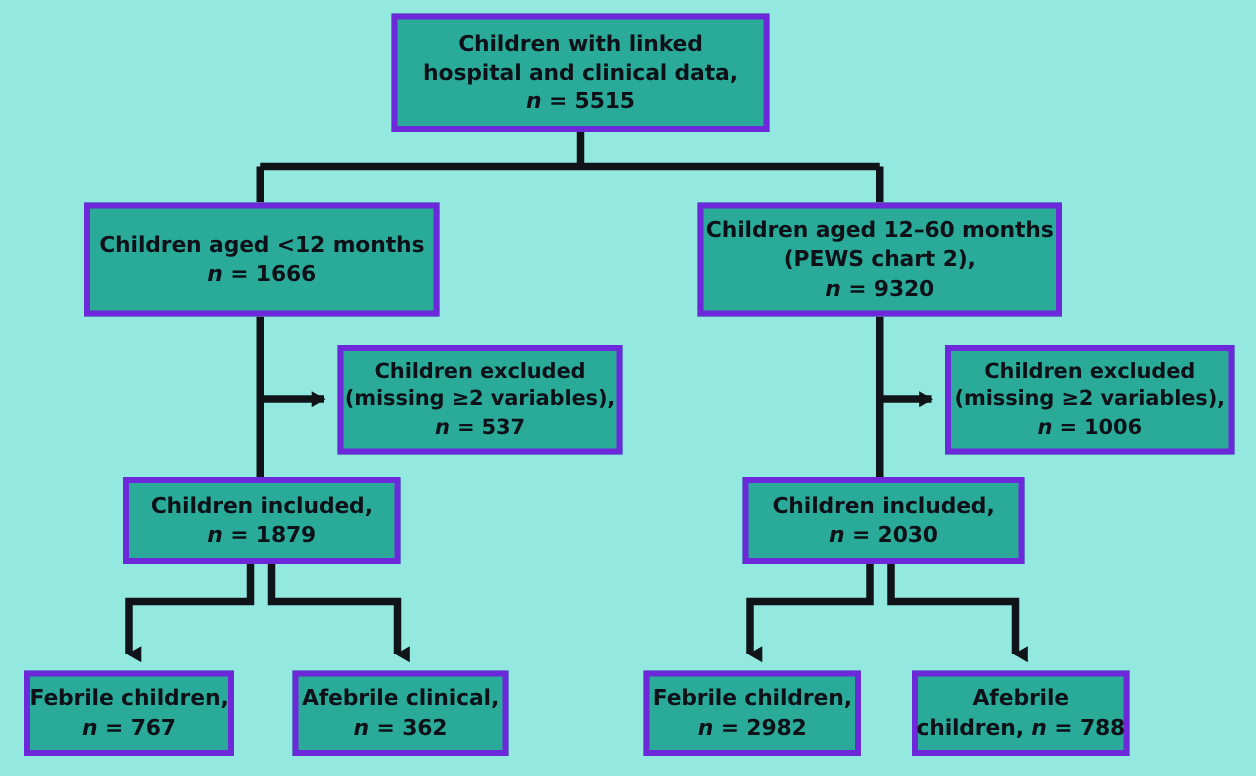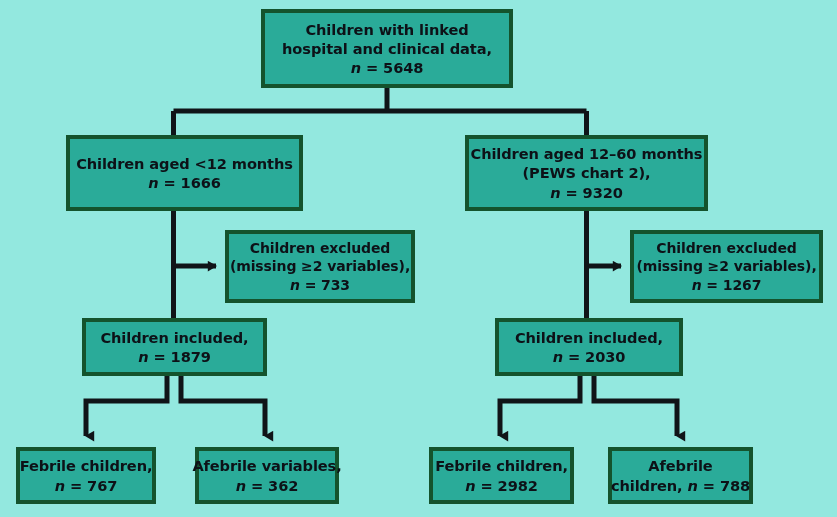--- a/index.html
+++ b/index.html
@@ -28,7 +28,7 @@
     position: absolute;
     box-sizing: border-box;
     background: #2aab99;
-    border: 4px solid #14532d;
+    border: 4px solid #6d28d9;
     color: #0d1117;
     display: flex;
     flex-direction: column;

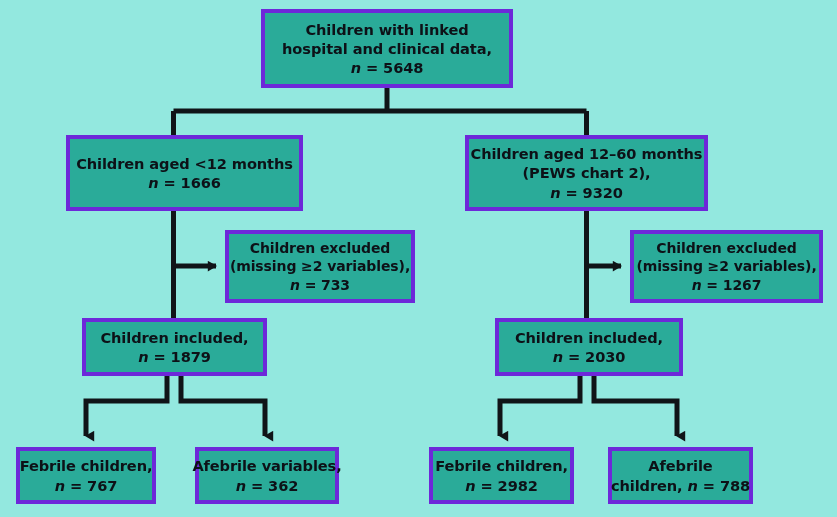--- a/index.html
+++ b/index.html
@@ -95,7 +95,7 @@
   <div class="node" style="left:261px; top:9px; width:252px; height:79px;">
     <span class="line">Children with linked</span>
     <span class="line">hospital and clinical data,</span>
-    <span class="line"><i class="ital">n</i><span> = </span><span>5648</span></span>
+    <span class="line"><i class="ital">n</i><span> = </span><span>5515</span></span>
   </div>
 
   <div class="node" style="left:66px; top:135px; width:237px; height:76px;">

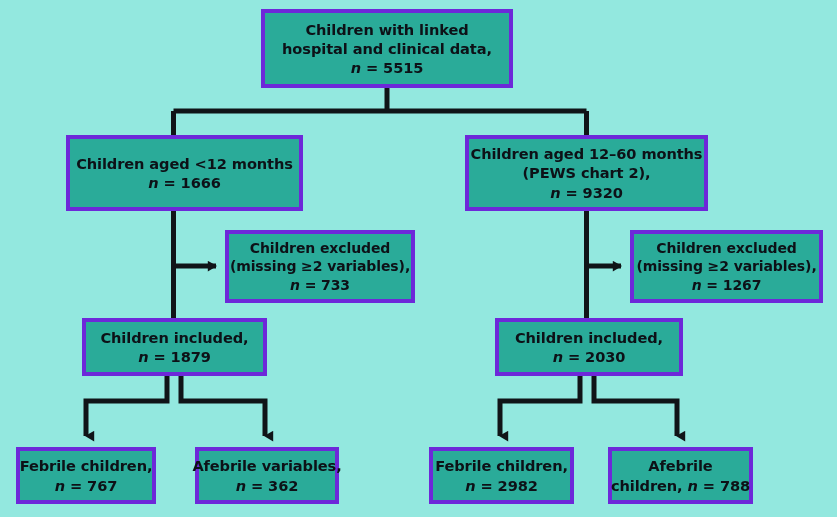--- a/index.html
+++ b/index.html
@@ -98,7 +98,7 @@
     <span class="line"><i class="ital">n</i><span> = </span><span>5515</span></span>
   </div>
 
-  <div class="node" style="left:66px; top:135px; width:237px; height:76px;">
+  <div class="node" style="left:56px; top:135px; width:237px; height:76px;">
     <span class="line">Children aged &lt;12 months</span>
     <span class="line"><i class="ital">n</i><span> = </span><span>1666</span></span>
   </div>

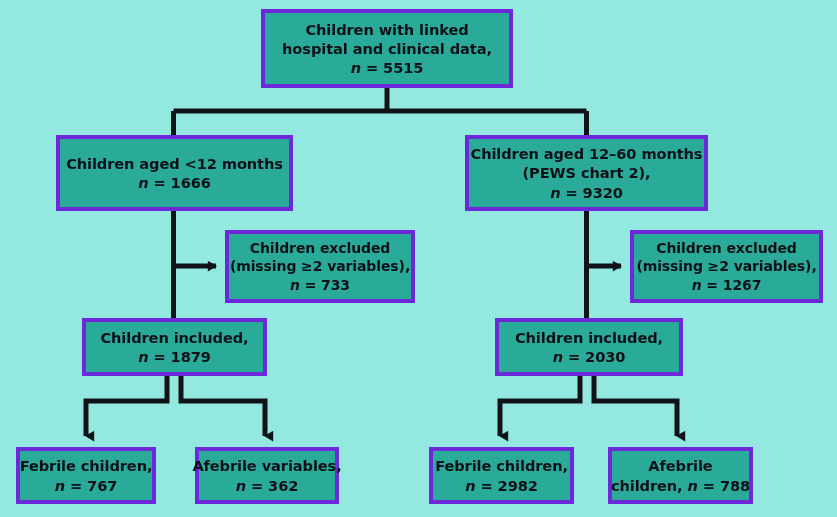--- a/index.html
+++ b/index.html
@@ -112,7 +112,7 @@
   <div class="node" style="left:225px; top:230px; width:190px; height:73px; font-size:14px;">
     <span class="line">Children excluded</span>
     <span class="line">(missing ≥2 variables),</span>
-    <span class="line"><i class="ital">n</i><span> = </span><span>733</span></span>
+    <span class="line"><i class="ital">n</i><span> = </span><span>537</span></span>
   </div>
 
   <div class="node" style="left:630px; top:230px; width:193px; height:73px; font-size:14px;">

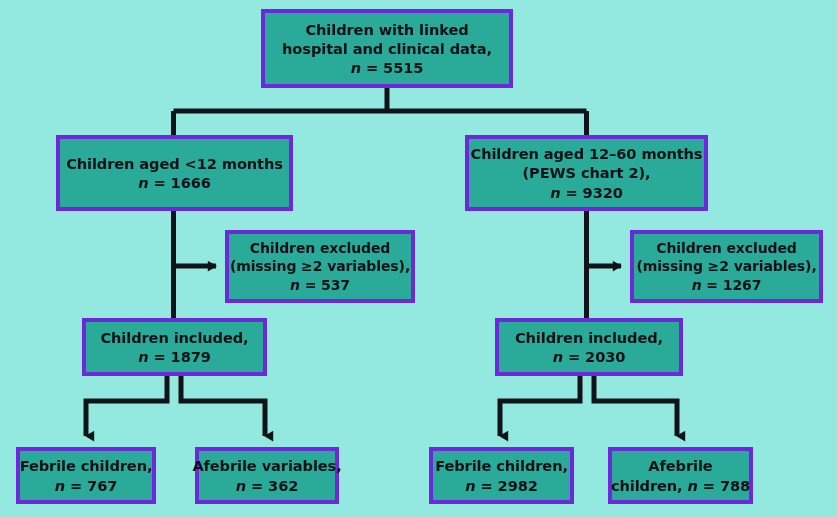--- a/index.html
+++ b/index.html
@@ -118,7 +118,7 @@
   <div class="node" style="left:630px; top:230px; width:193px; height:73px; font-size:14px;">
     <span class="line">Children excluded</span>
     <span class="line">(missing ≥2 variables),</span>
-    <span class="line"><i class="ital">n</i><span> = </span><span>1267</span></span>
+    <span class="line"><i class="ital">n</i><span> = </span><span>1006</span></span>
   </div>
 
   <div class="node" style="left:82px; top:318px; width:185px; height:58px;">

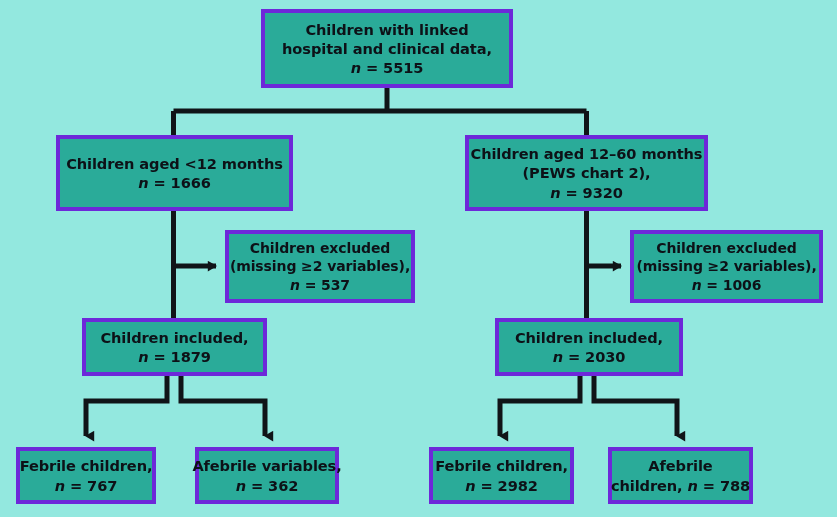--- a/index.html
+++ b/index.html
@@ -137,7 +137,7 @@
   </div>
 
   <div class="node" style="left:195px; top:447px; width:144px; height:57px;">
-    <span class="line">Afebrile variables,</span>
+    <span class="line">Afebrile clinical,</span>
     <span class="line"><i class="ital">n</i><span> = </span><span>362</span></span>
   </div>
 

